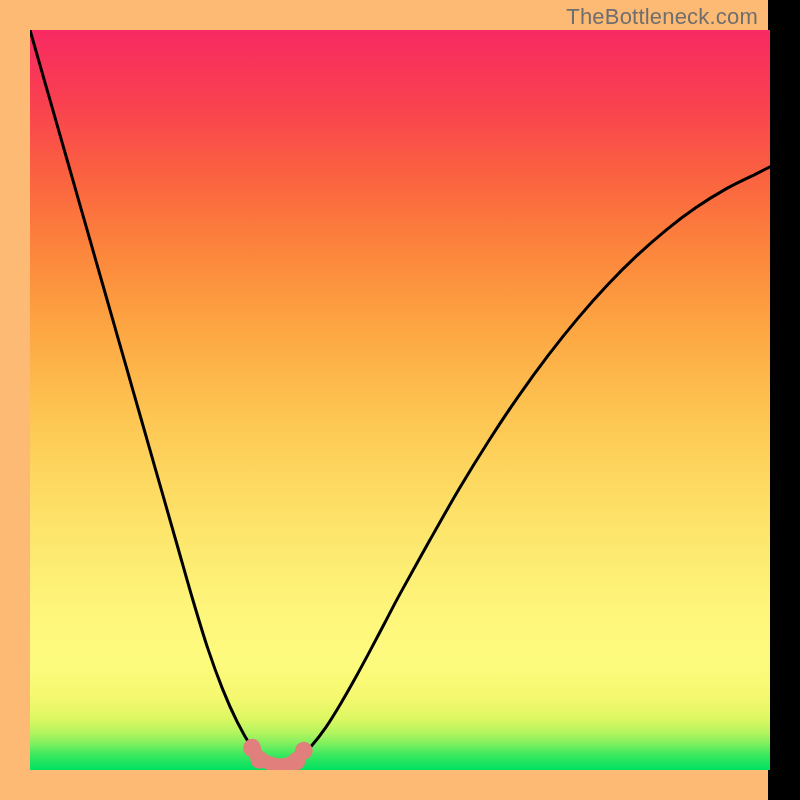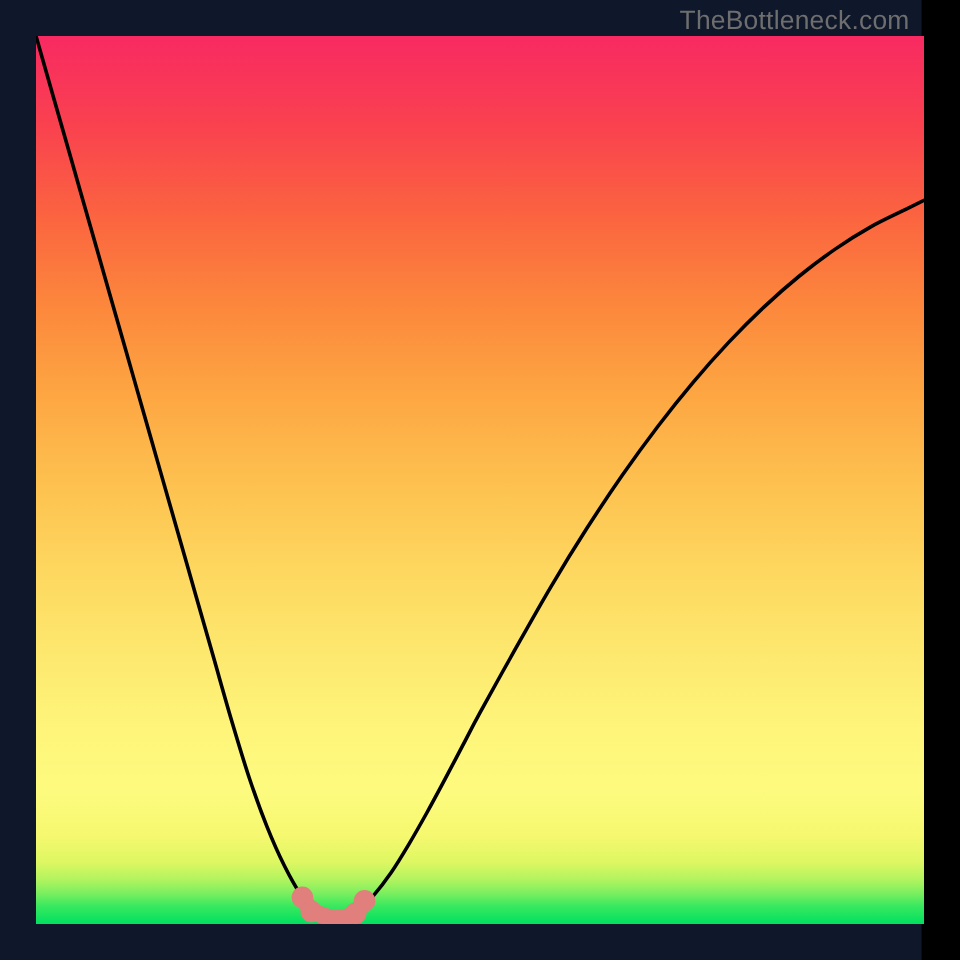--- a/index.html
+++ b/index.html
@@ -15,7 +15,7 @@
     position: relative;
     width: 768px;
     height: 800px;
-    background: #0f172a;
+    background: #fdba74;
   }
   .plot {
     position: absolute;

